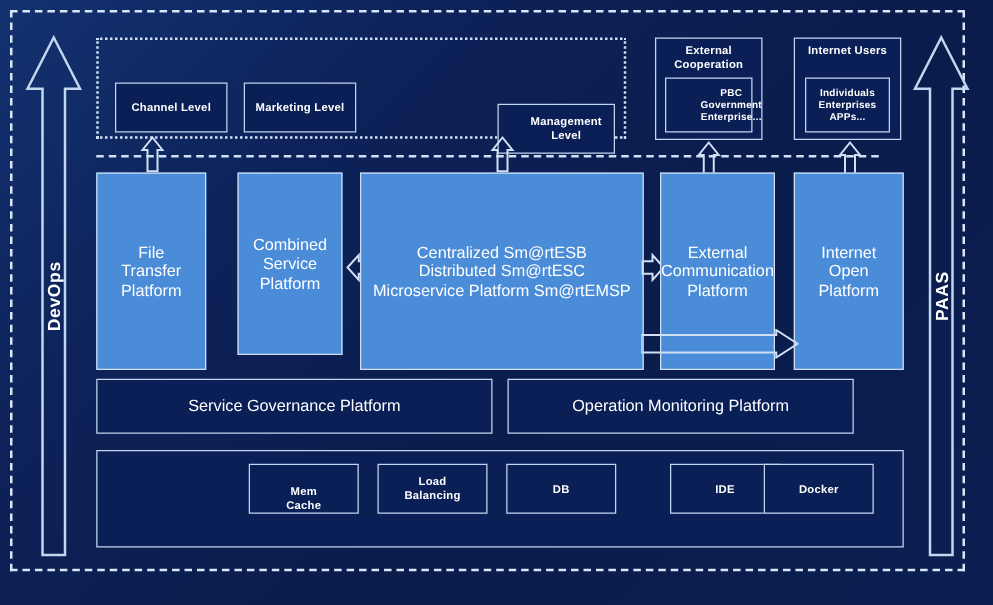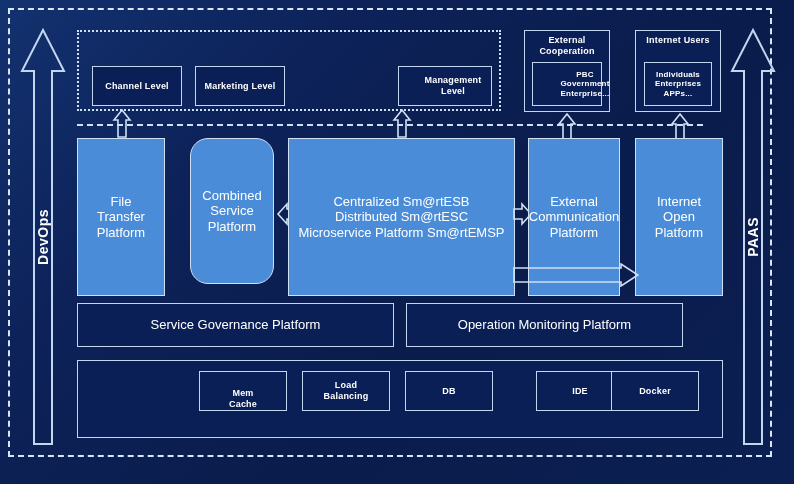--- a/index.html
+++ b/index.html
@@ -103,7 +103,7 @@
   <div class="box dark-box" style="left:195px;top:66px;width:90px;height:40px;">
     <span>Marketing Level</span>
   </div>
-  <div class="box dark-box" style="left:398px;top:66px;width:94px;height:40px;padding-left:16px;">
+  <div class="box dark-box" style="left:398px;top:83px;width:94px;height:40px;padding-left:16px;">
     <span>Management Level</span>
   </div>
 

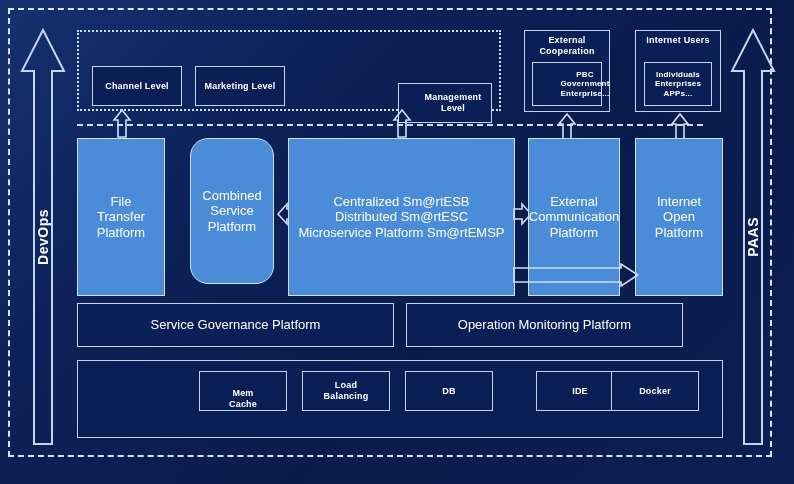--- a/index.html
+++ b/index.html
@@ -154,7 +154,7 @@
 Platform</span>
   </div>
 
-  <div class="box blue-box" style="left:190px;top:138px;width:84px;height:146px;border-radius:18px;">
+  <div class="box blue-box" style="left:190px;top:138px;width:84px;height:146px;">
     <span class="multiline">Combined
 Service
 Platform</span>

